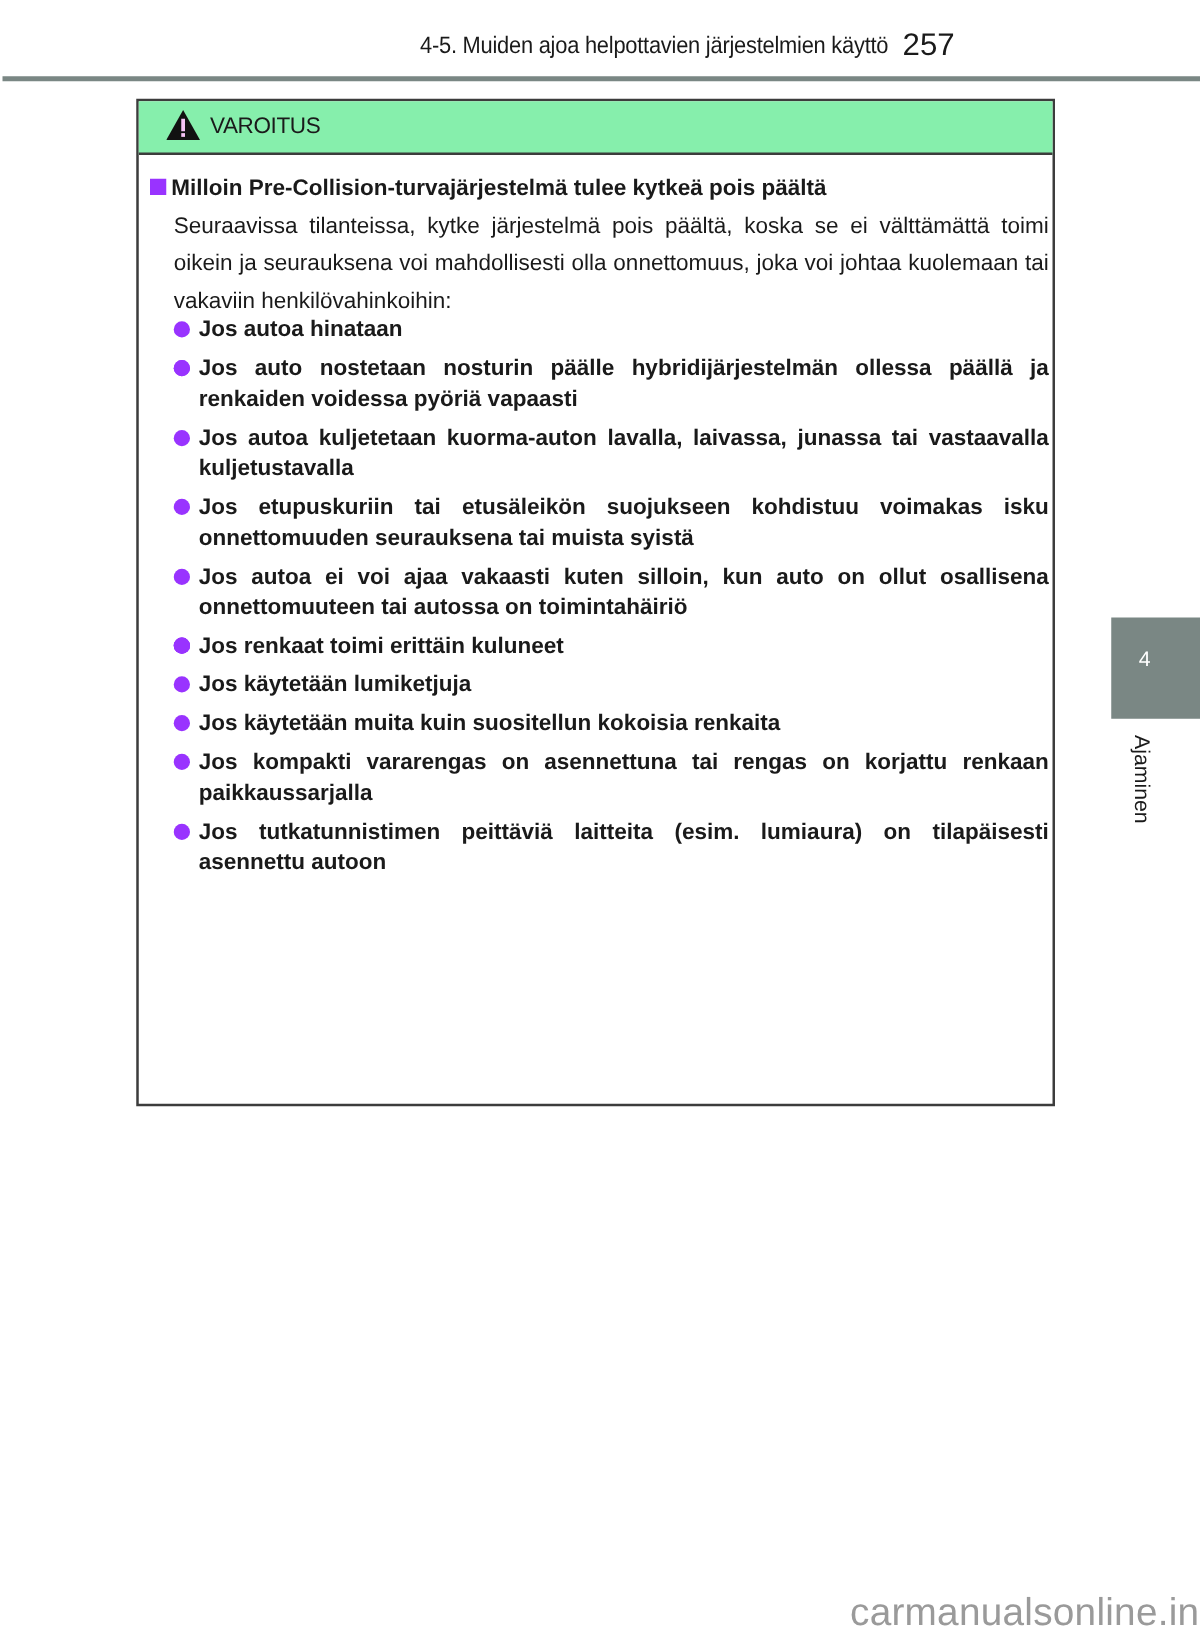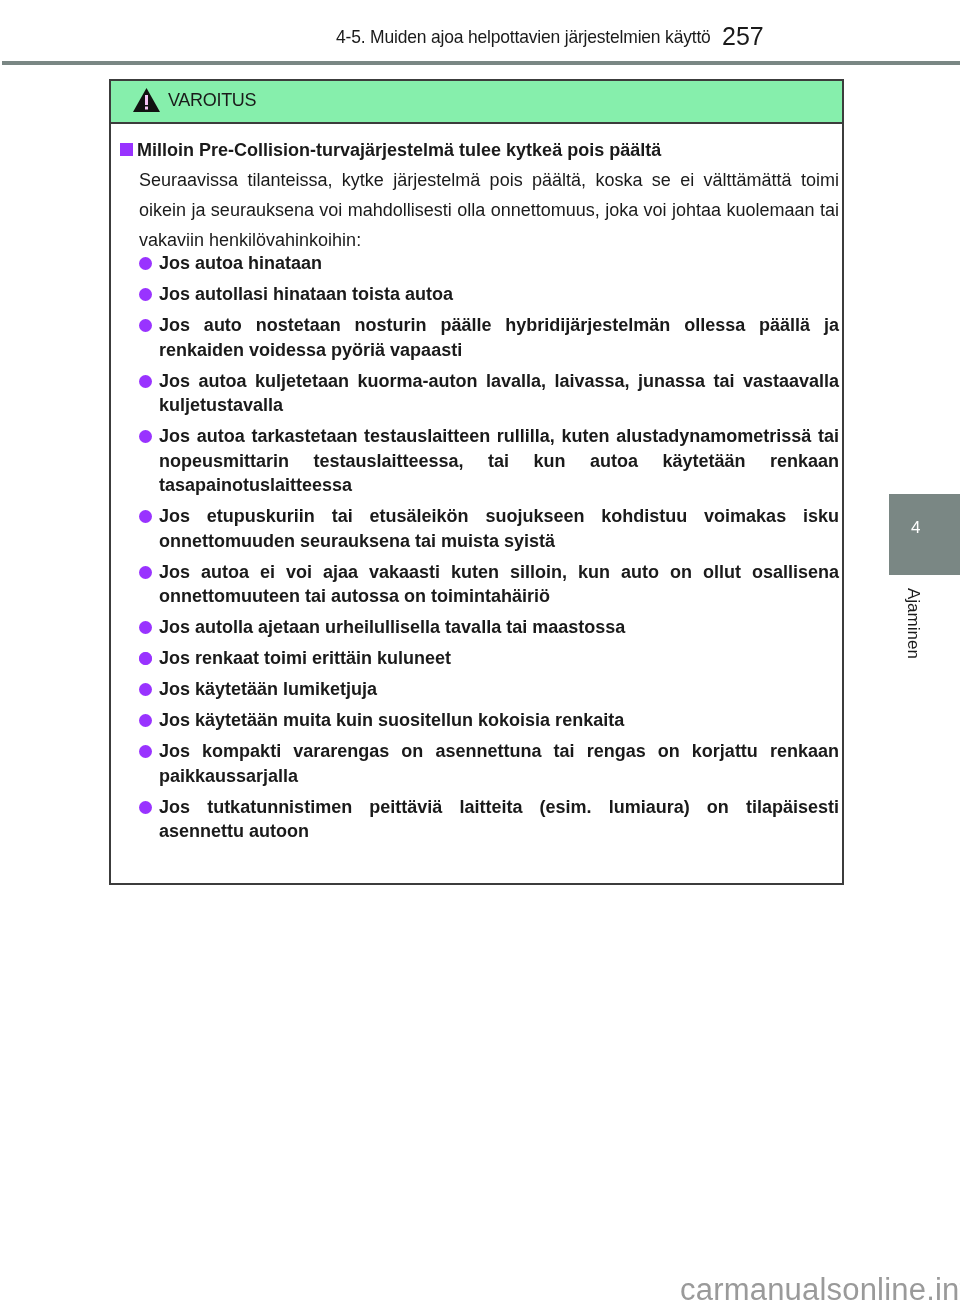--- a/index.html
+++ b/index.html
@@ -109,7 +109,7 @@
 
   <ul class="bullets">
     <li class="bullet"><span class="bullet-dot"></span><span>Jos autoa hinataan</span></li>
-    <li class="bullet"><span class="bullet-dot"></span><span>Jos autollasi hinataan toista autoa</span></li>
+    <li class="bullet"><span class="bullet-dot"></span></li>
     <li class="bullet"><span class="bullet-dot"></span><span>Jos auto nostetaan nosturin päälle hybridijärjestelmän ollessa päällä ja renkaiden voidessa pyöriä vapaasti</span></li>
     <li class="bullet"><span class="bullet-dot"></span><span>Jos autoa kuljetetaan kuorma-auton lavalla, laivassa, junassa tai vastaavalla kuljetustavalla</span></li>
     <li class="bullet"><span class="bullet-dot"></span><span>Jos autoa tarkastetaan testauslaitteen rullilla, kuten alustadynamometrissä tai nopeusmittarin testauslaitteessa, tai kun autoa käytetään renkaan tasapainotuslaitteessa</span></li>

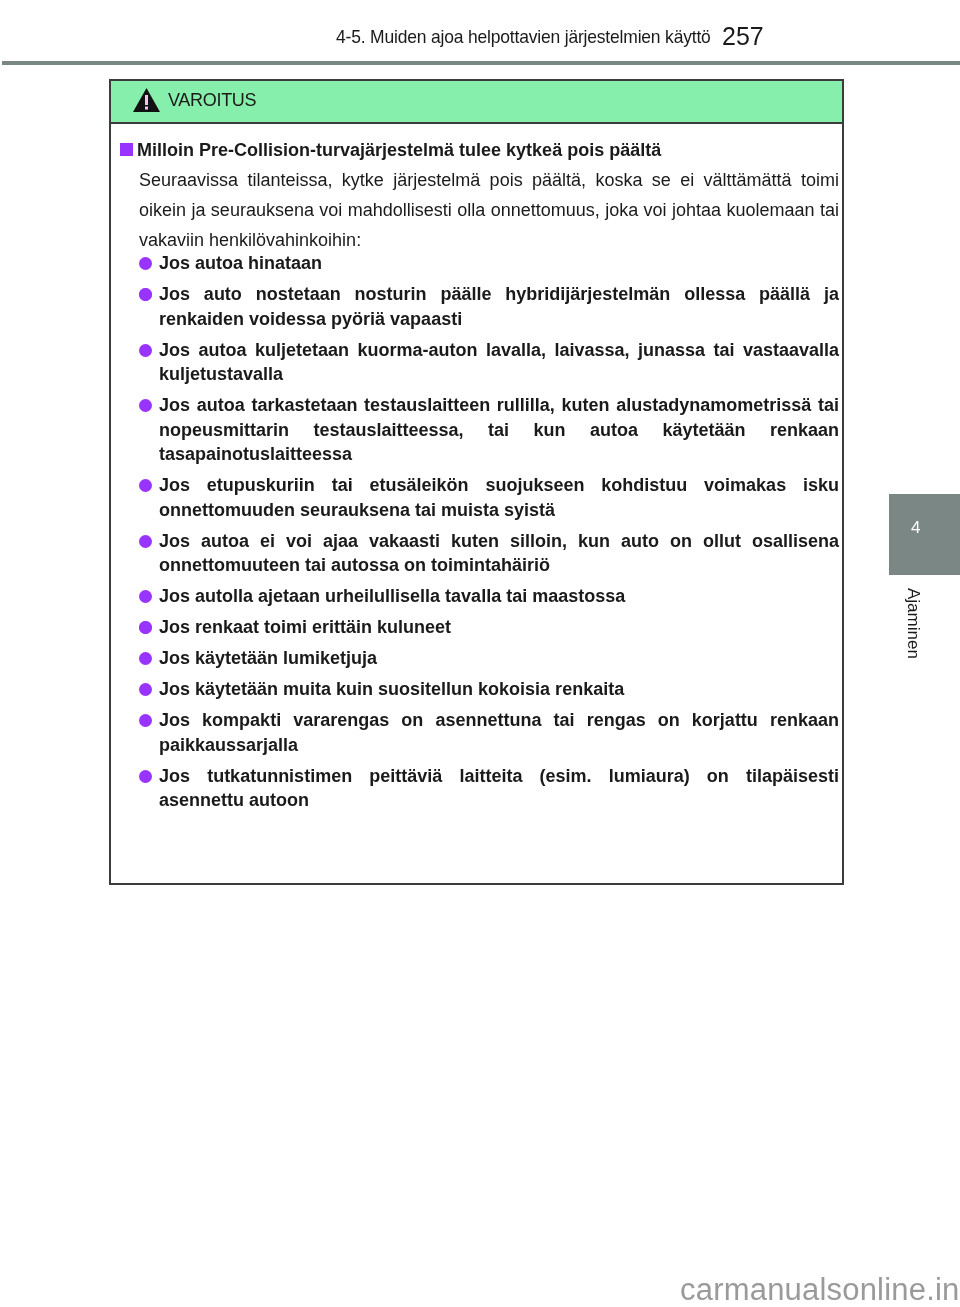--- a/index.html
+++ b/index.html
@@ -112,7 +112,6 @@
     <li class="bullet"><span class="bullet-dot"></span></li>
     <li class="bullet"><span class="bullet-dot"></span><span>Jos auto nostetaan nosturin päälle hybridijärjestelmän ollessa päällä ja renkaiden voidessa pyöriä vapaasti</span></li>
     <li class="bullet"><span class="bullet-dot"></span><span>Jos autoa kuljetetaan kuorma-auton lavalla, laivassa, junassa tai vastaavalla kuljetustavalla</span></li>
-    <li class="bullet"><span class="bullet-dot"></span><span>Jos autoa tarkastetaan testauslaitteen rullilla, kuten alustadynamometrissä tai nopeusmittarin testauslaitteessa, tai kun autoa käytetään renkaan tasapainotuslaitteessa</span></li>
     <li class="bullet"><span class="bullet-dot"></span><span>Jos etupuskuriin tai etusäleikön suojukseen kohdistuu voimakas isku onnettomuuden seurauksena tai muista syistä</span></li>
     <li class="bullet"><span class="bullet-dot"></span><span>Jos autoa ei voi ajaa vakaasti kuten silloin, kun auto on ollut osallisena onnettomuuteen tai autossa on toimintahäiriö</span></li>
     <li class="bullet"><span class="bullet-dot"></span><span>Jos autolla ajetaan urheilullisella tavalla tai maastossa</span></li>

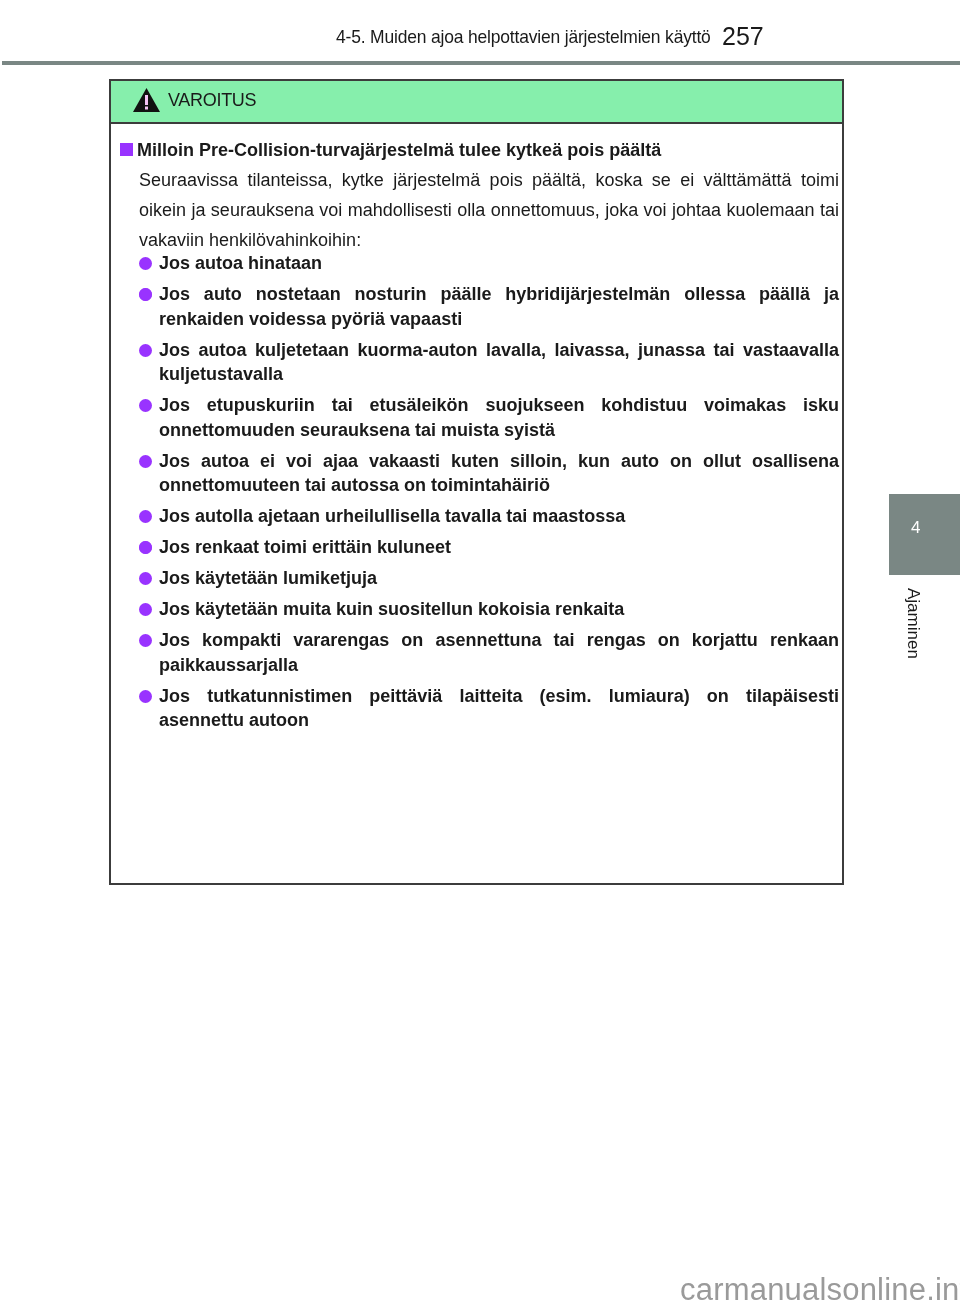--- a/index.html
+++ b/index.html
@@ -114,7 +114,7 @@
     <li class="bullet"><span class="bullet-dot"></span><span>Jos autoa kuljetetaan kuorma-auton lavalla, laivassa, junassa tai vastaavalla kuljetustavalla</span></li>
     <li class="bullet"><span class="bullet-dot"></span><span>Jos etupuskuriin tai etusäleikön suojukseen kohdistuu voimakas isku onnettomuuden seurauksena tai muista syistä</span></li>
     <li class="bullet"><span class="bullet-dot"></span><span>Jos autoa ei voi ajaa vakaasti kuten silloin, kun auto on ollut osallisena onnettomuuteen tai autossa on toimintahäiriö</span></li>
-    <li class="bullet"><span class="bullet-dot"></span><span>Jos autolla ajetaan urheilullisella tavalla tai maastossa</span></li>
+    <li class="bullet"><span class="bullet-dot"></span></li>
     <li class="bullet"><span class="bullet-dot"></span></li>
     <li class="bullet"><span class="bullet-dot"></span><span>Jos renkaat toimi erittäin kuluneet</span></li>
     <li class="bullet"><span class="bullet-dot"></span><span>Jos käytetään lumiketjuja</span></li>

